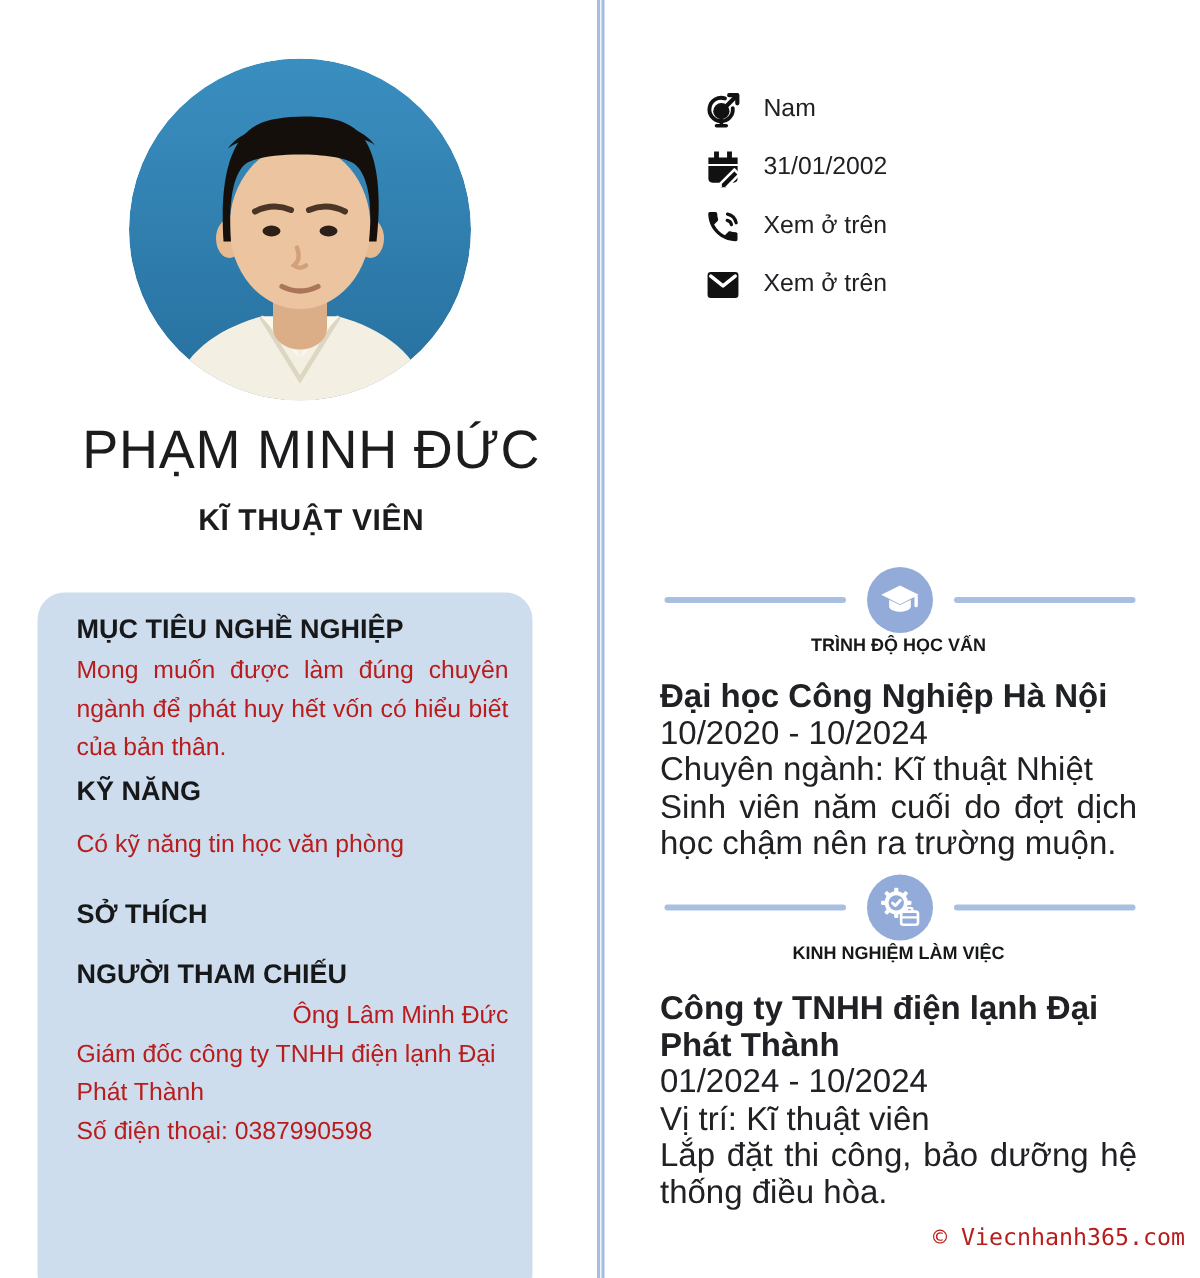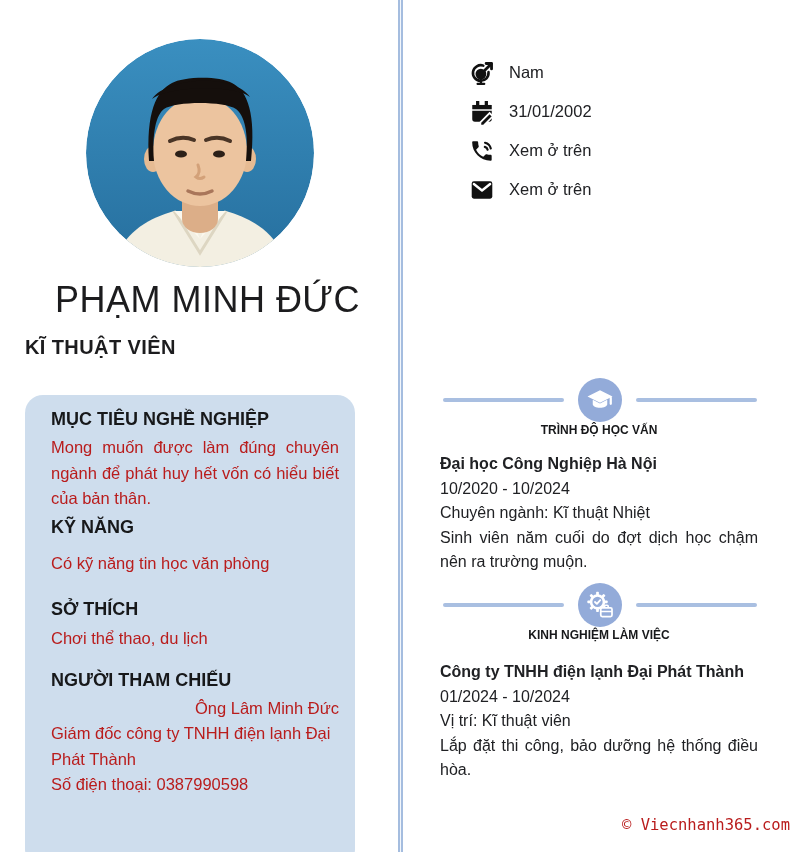--- a/index.html
+++ b/index.html
@@ -28,7 +28,7 @@
     font-size:36px; font-weight:400; letter-spacing:0.5px; color:#1c1c1e;
   }
   .job {
-    position:absolute; left:25px; top:336px; width:385px; 
+    position:absolute; left:15px; top:336px; width:385px; text-align:center;
     font-size:20px; font-weight:700; letter-spacing:0.4px; color:#1c1c1e;
   }
 

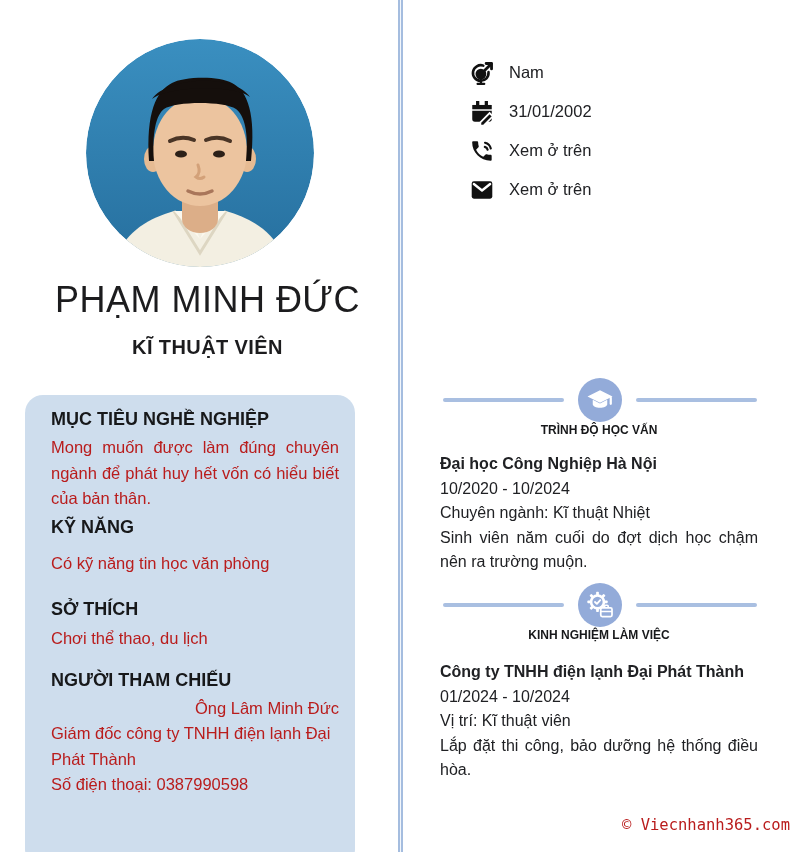--- a/index.html
+++ b/index.html
@@ -68,7 +68,7 @@
     font-size:12px; font-weight:700; color:#17181a;
   }
   .sec-body { position:absolute; left:440px; width:318px; }
-  .sec-body p { font-size:16px; line-height:24.5px; color:#202124; }
+  .sec-body p { font-size:22px; line-height:24.5px; color:#202124; }
   .sec-body .org { font-weight:700; }
   .sec-body .just { text-align:justify; }
 

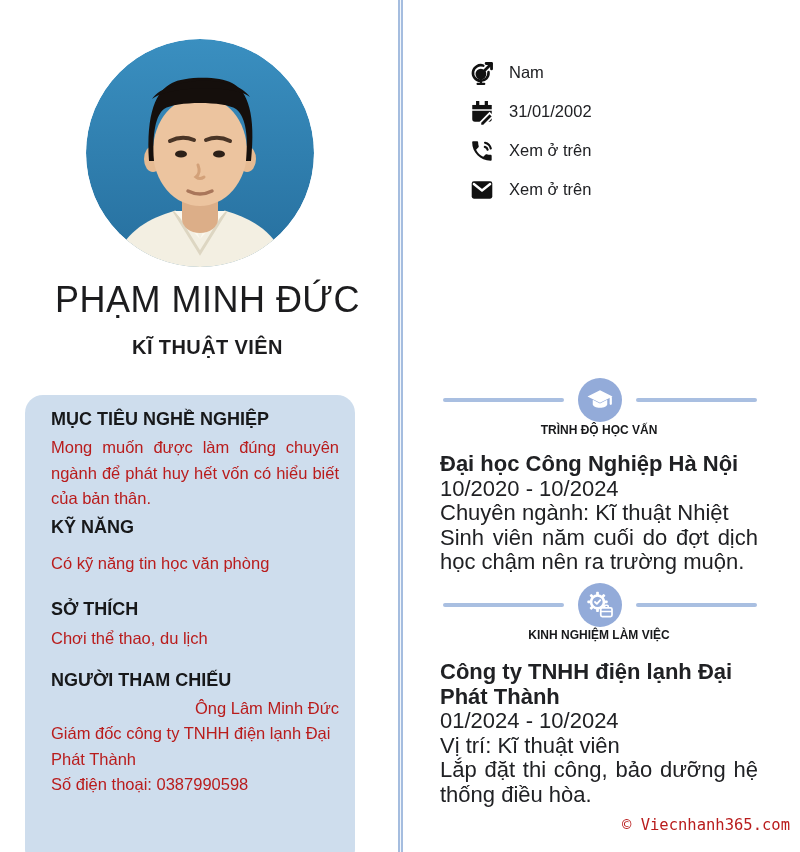--- a/index.html
+++ b/index.html
@@ -184,7 +184,6 @@
     <p class="mt-c">Có kỹ năng tin học văn phòng</p>
 
     <h3 class="mt-d">SỞ THÍCH</h3>
-    <p class="mt-e">Chơi thể thao, du lịch</p>
 
     <h3 class="mt-f">NGƯỜI THAM CHIẾU</h3>
     <p class="mt-a">Ông Lâm Minh Đức</p>

